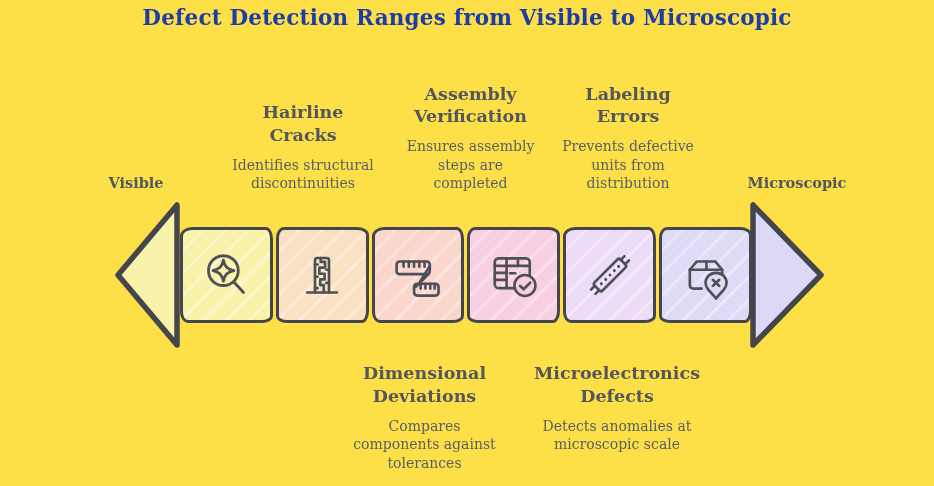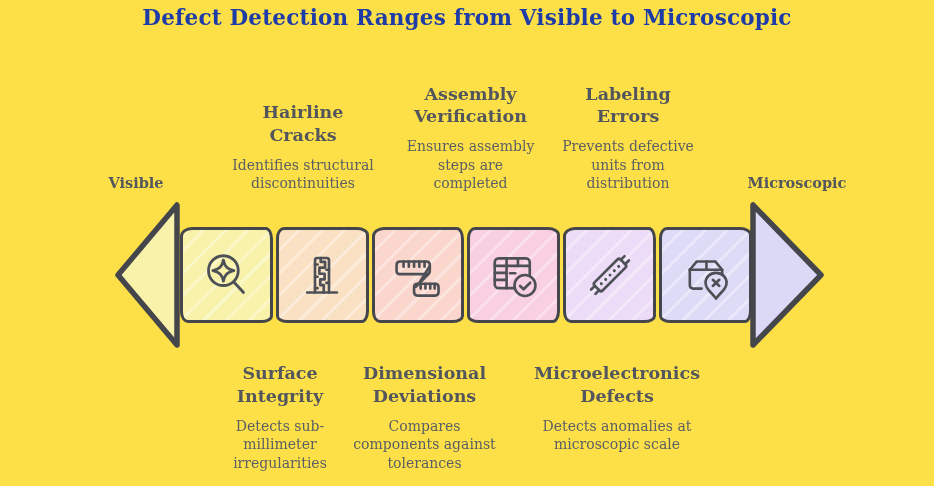--- a/index.html
+++ b/index.html
@@ -134,10 +134,6 @@
 
   </div>
 
-  <div class="callout bottom" id="co-surface">
-    <h3>Surface Integrity</h3>
-    <p>Detects sub-millimeter irregularities</p>
-  </div>
   <div class="callout bottom" id="co-micro">
     <h3>Microelectronics Defects</h3>
     <p>Detects anomalies at microscopic scale</p>

